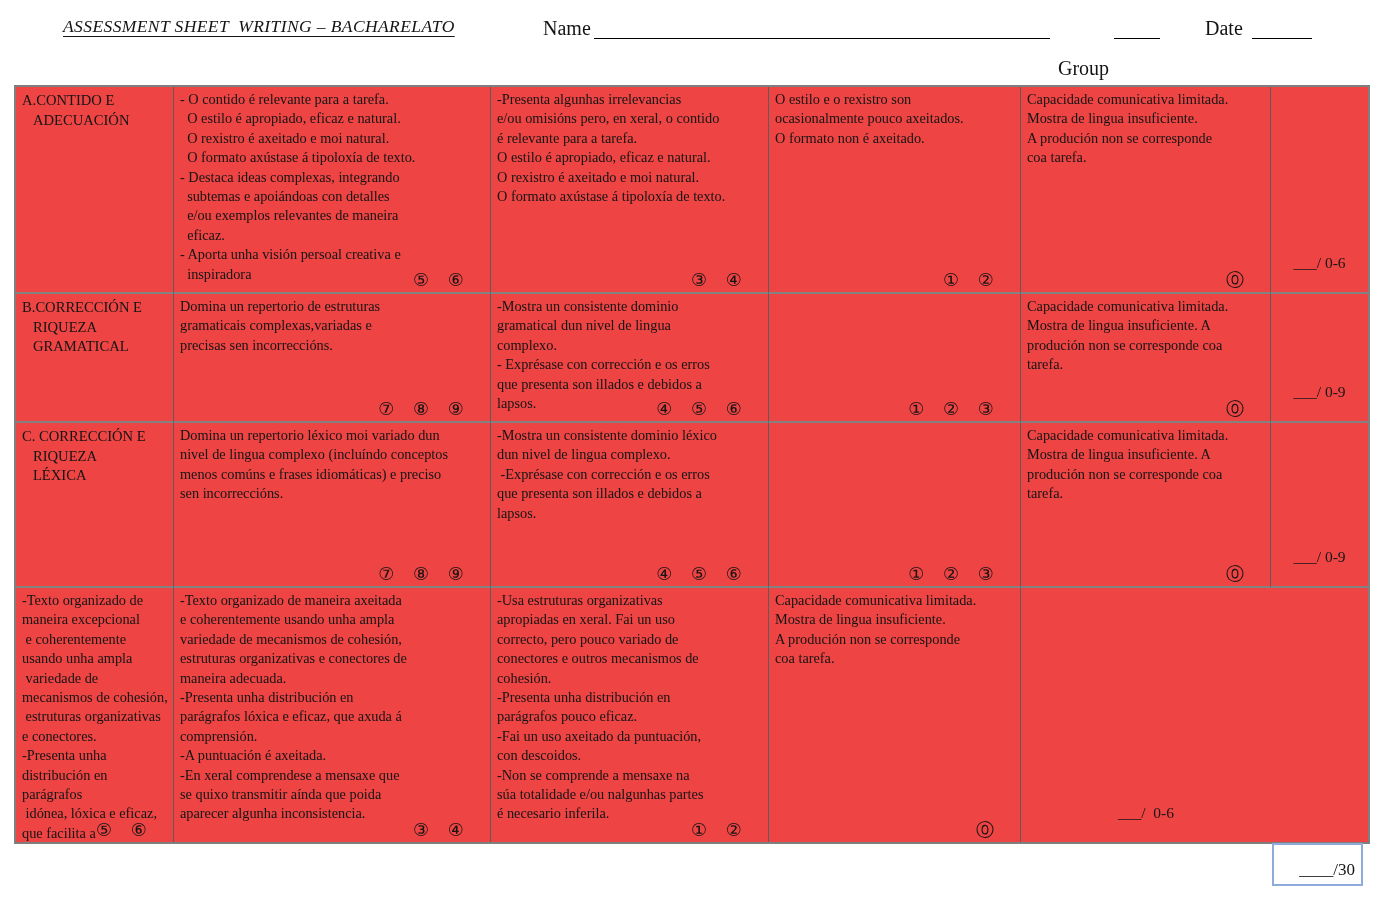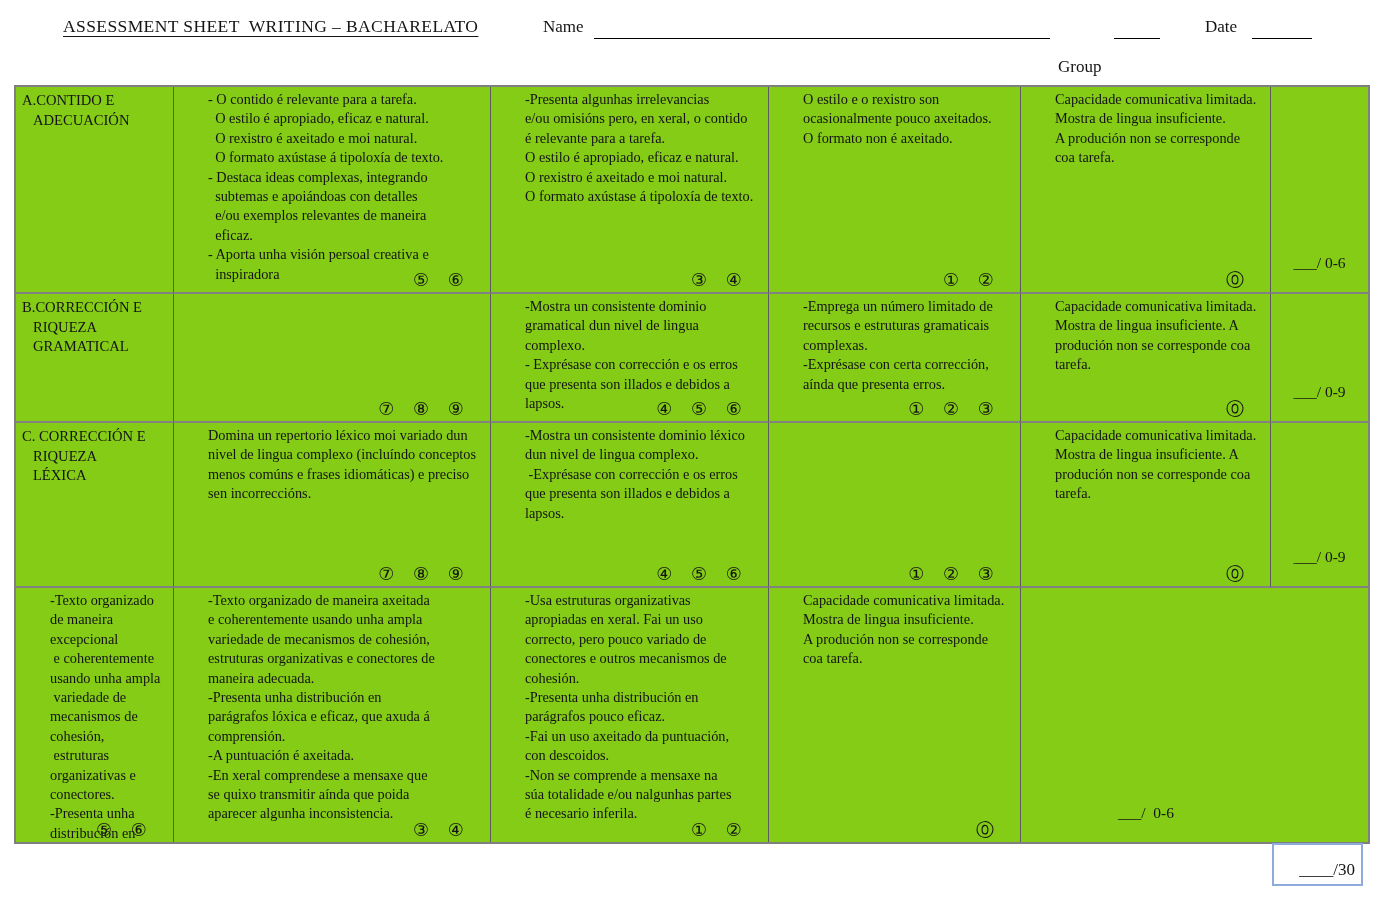--- a/index.html
+++ b/index.html
@@ -11,7 +11,7 @@
   .hdr-item{position:absolute;white-space:pre;}
   .title{
     left:63px;top:16px;font-size:17.5px;letter-spacing:.4px;
-    text-decoration:underline;text-underline-offset:4px;
+    text-decoration:underline;text-underline-offset:4px;font-style:italic;
   }
   .lbl{font-size:17px;}
   .name-lbl{left:543px;top:17px;}

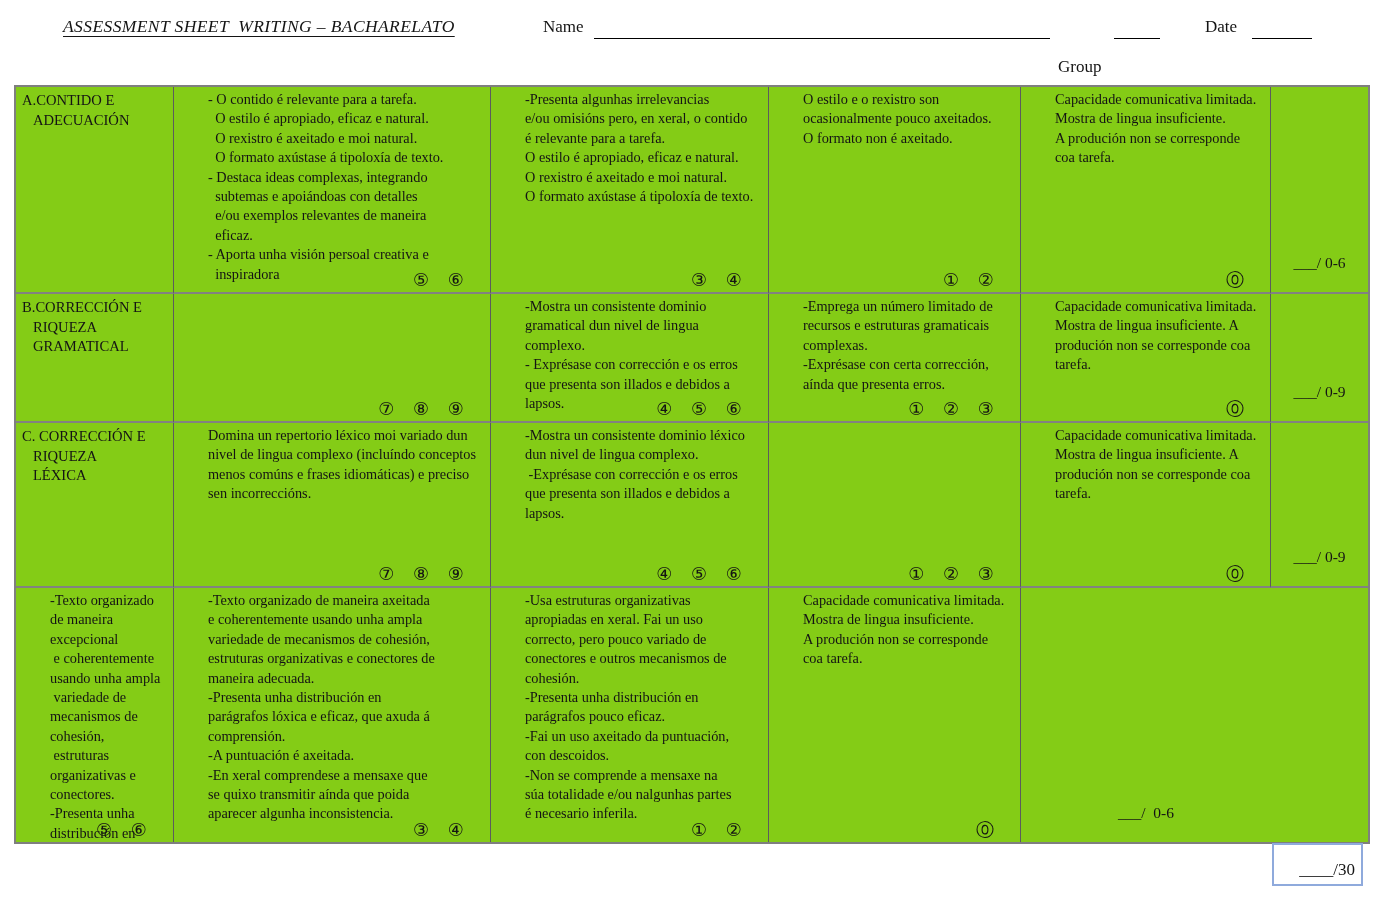--- a/index.html
+++ b/index.html
@@ -13,7 +13,7 @@
     left:63px;top:16px;font-size:17.5px;letter-spacing:.4px;
     text-decoration:underline;text-underline-offset:4px;font-style:italic;
   }
-  .lbl{font-size:17px;}
+  .lbl{font-size:20px;}
   .name-lbl{left:543px;top:17px;}
   .group-lbl{left:1058px;top:17px;margin-top:40px;}
   .date-lbl{left:1205px;top:17px;}

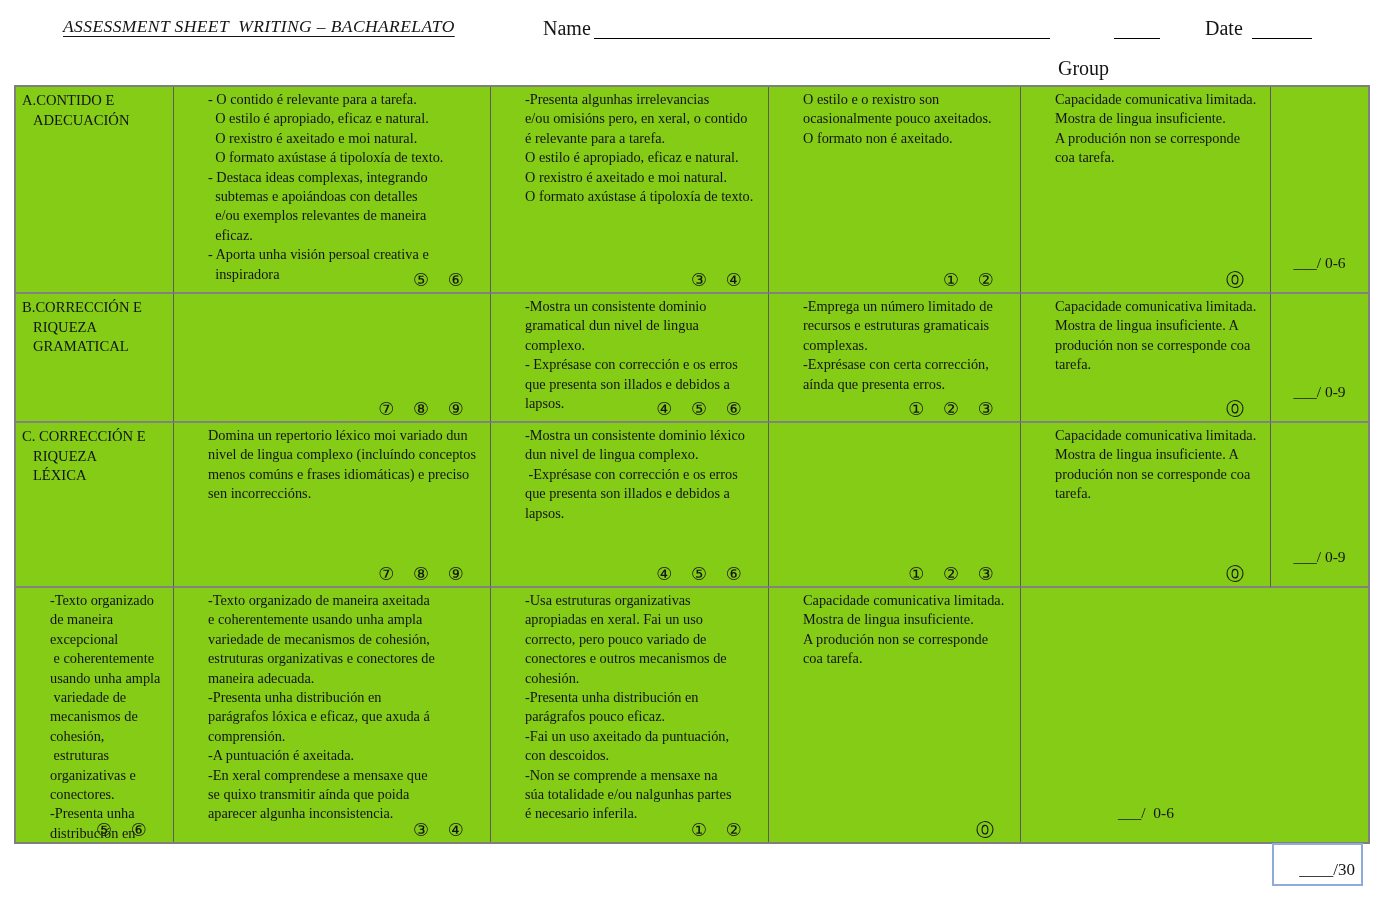--- a/index.html
+++ b/index.html
@@ -28,7 +28,7 @@
     grid-template-columns:158px 317px 278px 252px 250px 97px;
     grid-template-rows:207px 129px 165px 254px;
     border:2px solid #7f7f7f;
-    background:#84cc16;
+    background:#ef4444;
   }
   .cell{
     position:relative;overflow:hidden;

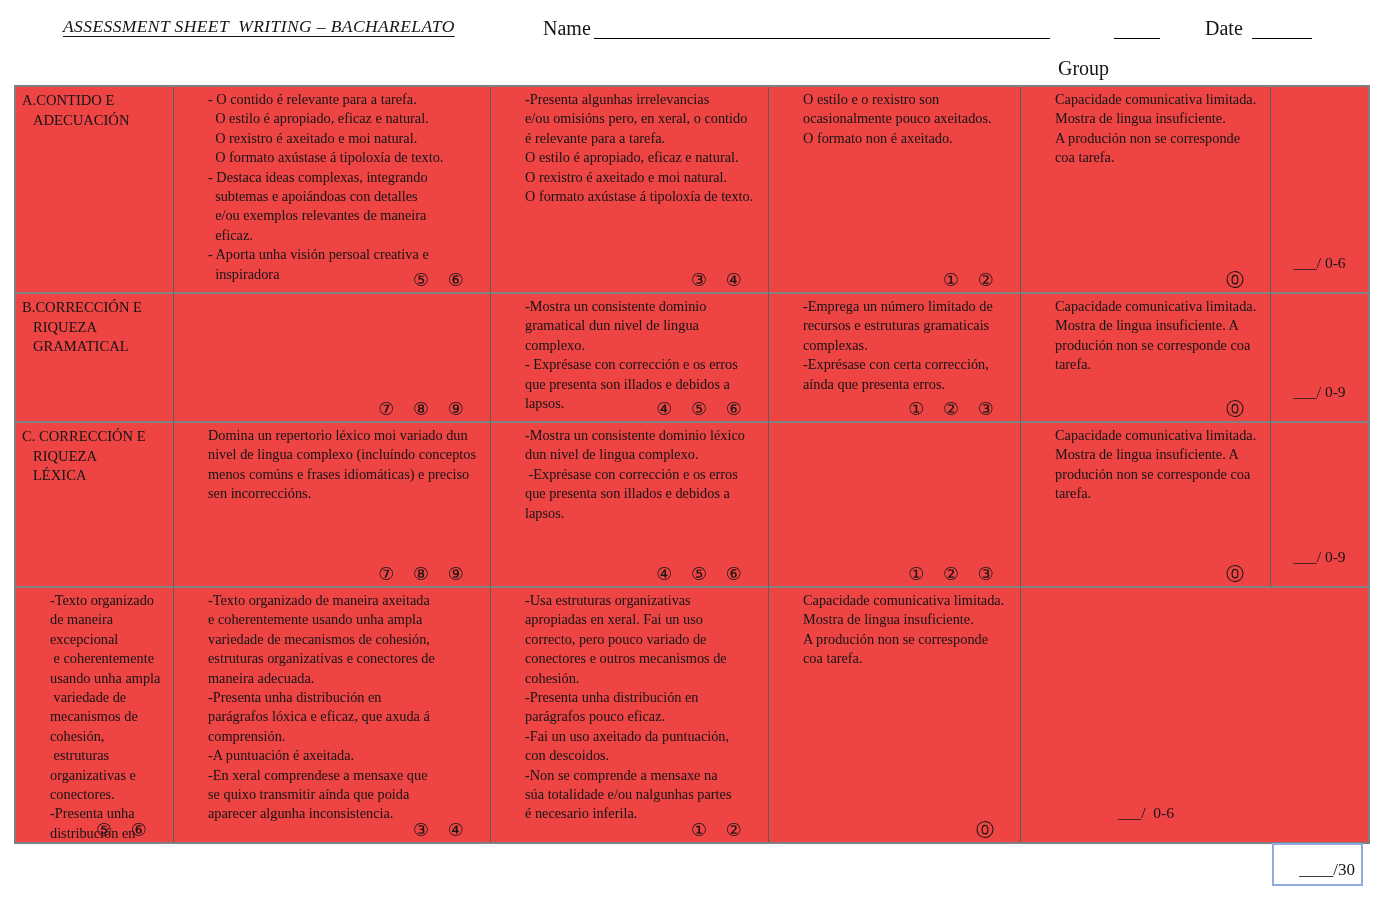--- a/index.html
+++ b/index.html
@@ -41,7 +41,7 @@
   .label{
     white-space:pre-wrap;padding:4px 2px 0 6px;font-size:14.6px;line-height:19.6px;
   }
-  .txt{white-space:pre-wrap;padding:3px 5px 0 6px;margin-left:28px;}
+  .txt{white-space:pre-wrap;padding:3px 5px 0 6px;}
   .marks{
     position:absolute;bottom:3px;right:26px;white-space:pre;
     font-family:"DejaVu Sans", sans-serif;font-size:18px;word-spacing:13px;

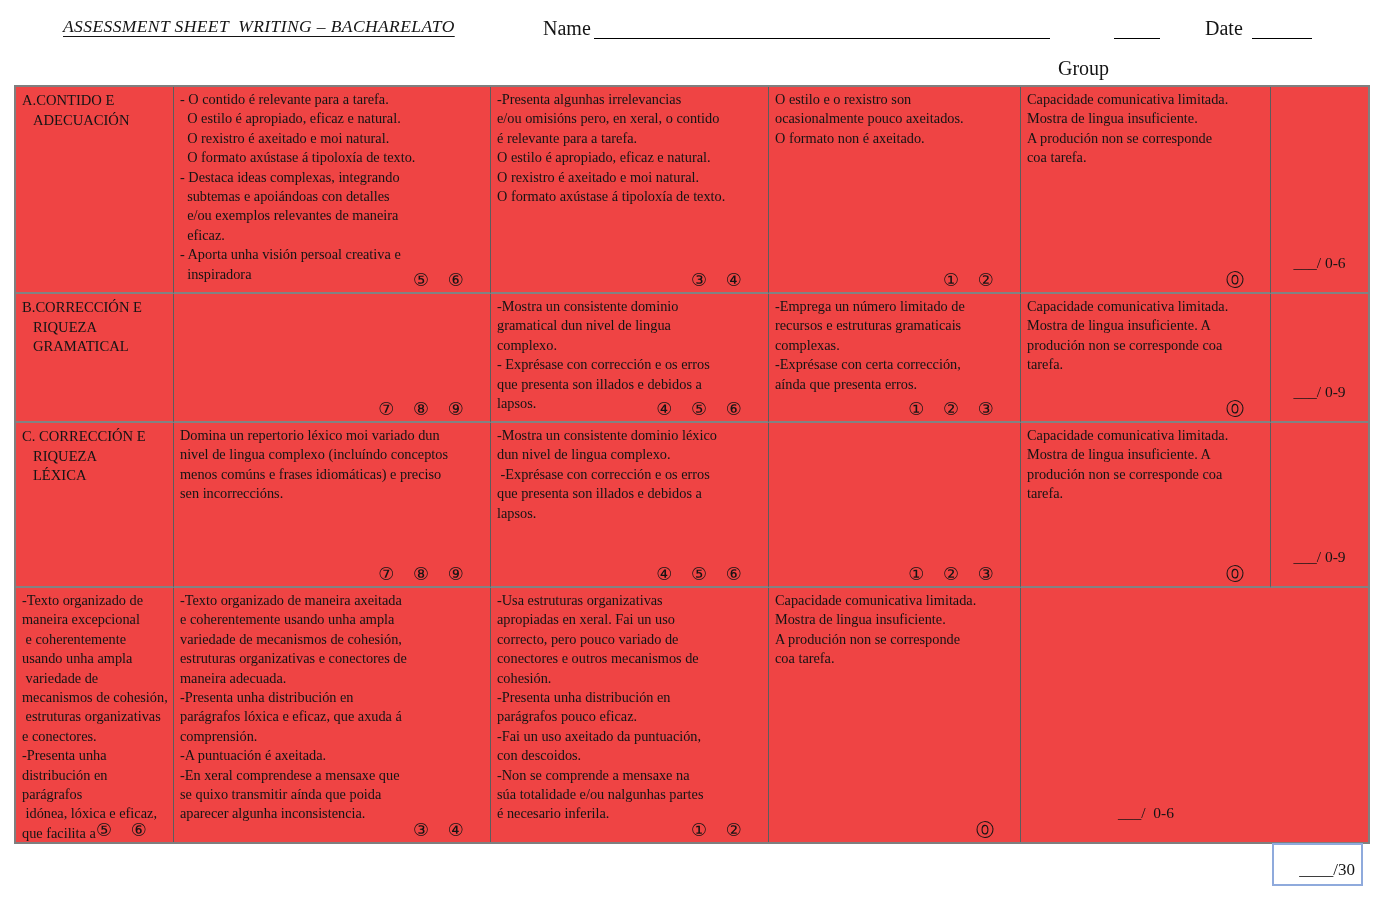--- a/index.html
+++ b/index.html
@@ -116,6 +116,9 @@
    RIQUEZA
    GRAMATICAL</div>
   <div class="cell">
+    <div class="txt">Domina un repertorio de estruturas
+gramaticais complexas,variadas e
+precisas sen incorreccións.</div>
     <div class="marks">⑦ ⑧ ⑨</div>
   </div>
   <div class="cell">

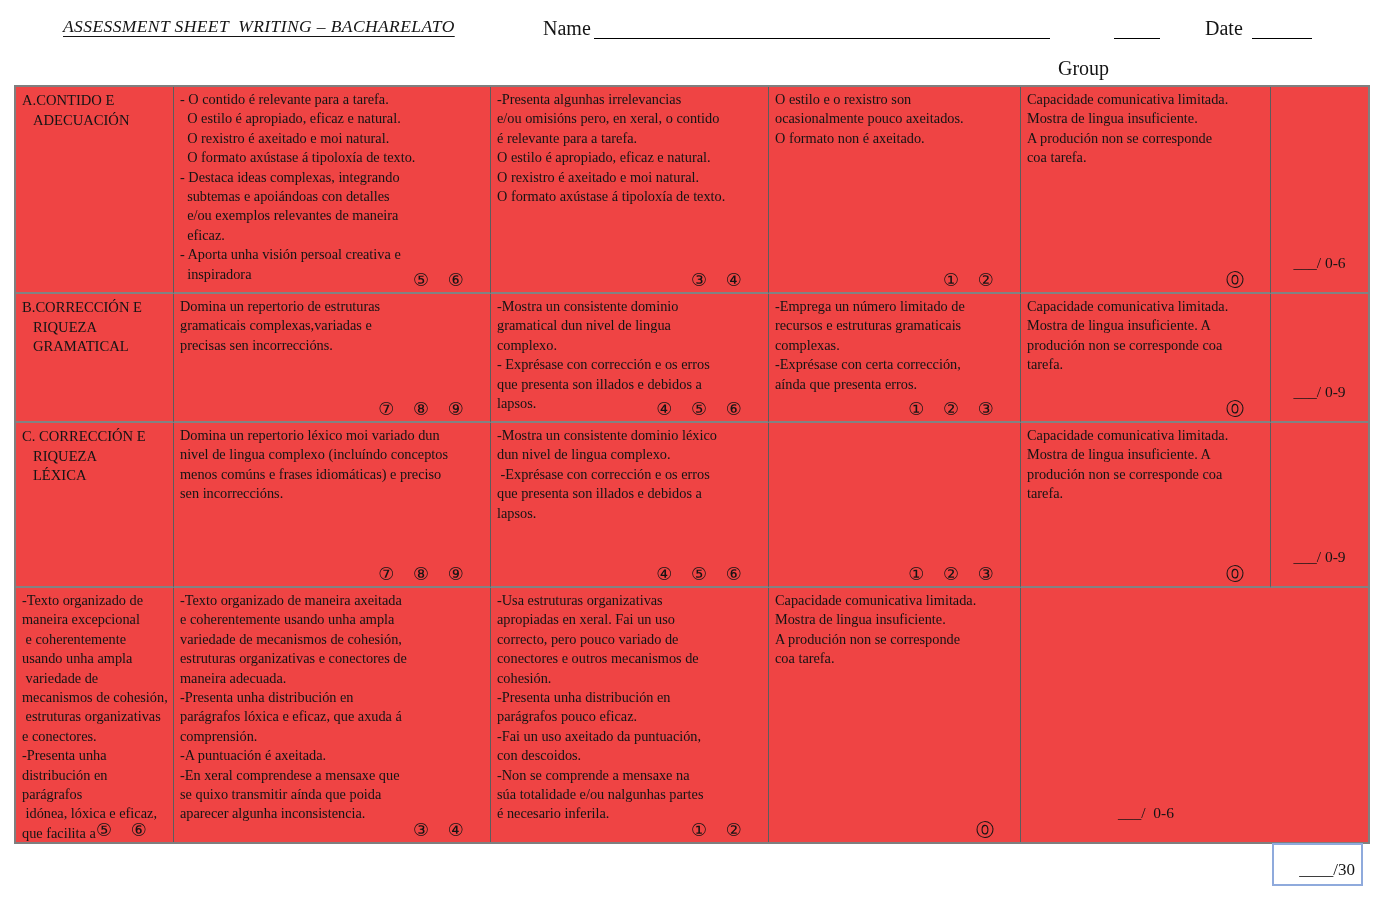--- a/index.html
+++ b/index.html
@@ -131,11 +131,6 @@
     <div class="marks">④ ⑤ ⑥</div>
   </div>
   <div class="cell">
-    <div class="txt">-Emprega un número limitado de
-recursos e estruturas gramaticais
-complexas.
--Exprésase con certa corrección,
-aínda que presenta erros.</div>
     <div class="marks">① ② ③</div>
   </div>
   <div class="cell">

